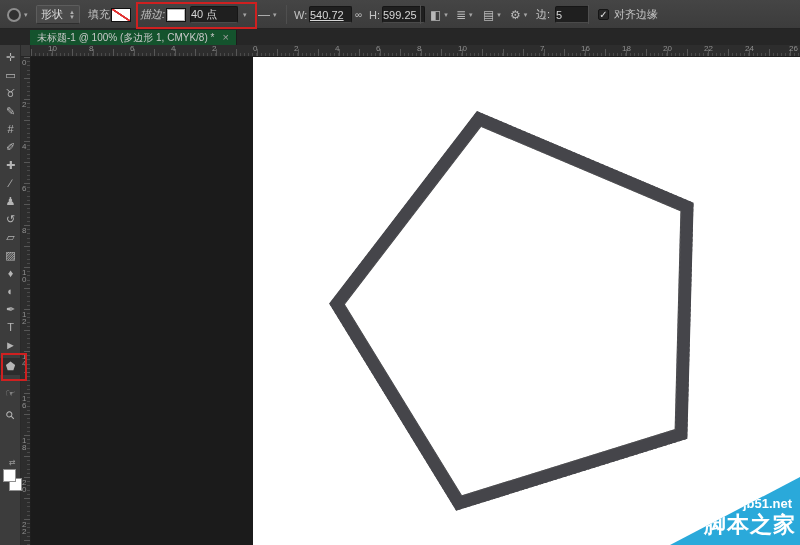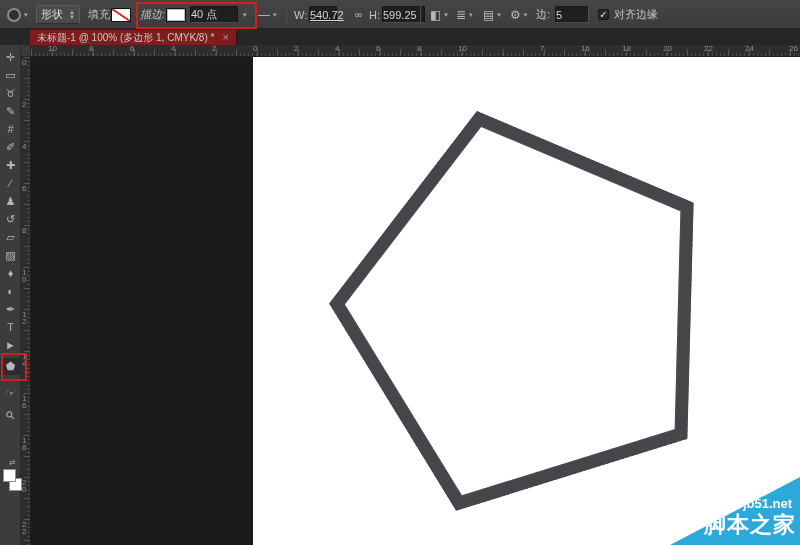--- a/index.html
+++ b/index.html
@@ -136,7 +136,7 @@
       <span class="ob-label">W:</span>
     </div>
     <div class="ob" style="left:309px;">
-      <div class="field" style="width:28px;text-decoration:underline;">
+      <div class="field" style="width:43px;text-decoration:underline;">
           <span>540.72</span>
         </div>
     </div>

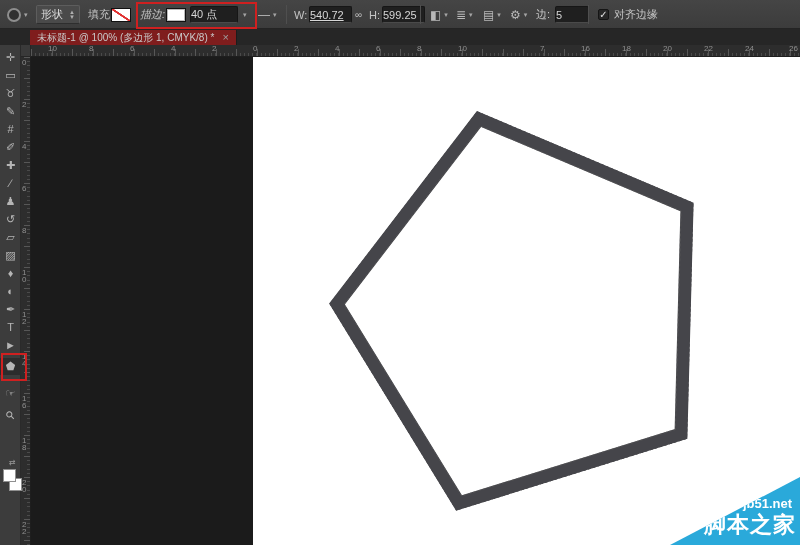--- a/index.html
+++ b/index.html
@@ -34,7 +34,7 @@
 
   
   #tab-bar { position:absolute; left:0; top:29px; width:800px; height:16px; background:#262626; }
-  #doc-tab { position:absolute; left:30px; top:1px; height:15px; background:#7f1d1d;
+  #doc-tab { position:absolute; left:30px; top:1px; height:15px; background:#14532d;
     border-right:1px solid #1c1c1c; display:flex; align-items:center; padding:0 7px;
     color:#c9c9c9; font-size:10px; white-space:nowrap; }
   #tab-close { margin-left:8px; color:#9f9f9f; font-size:11px; line-height:1; }

